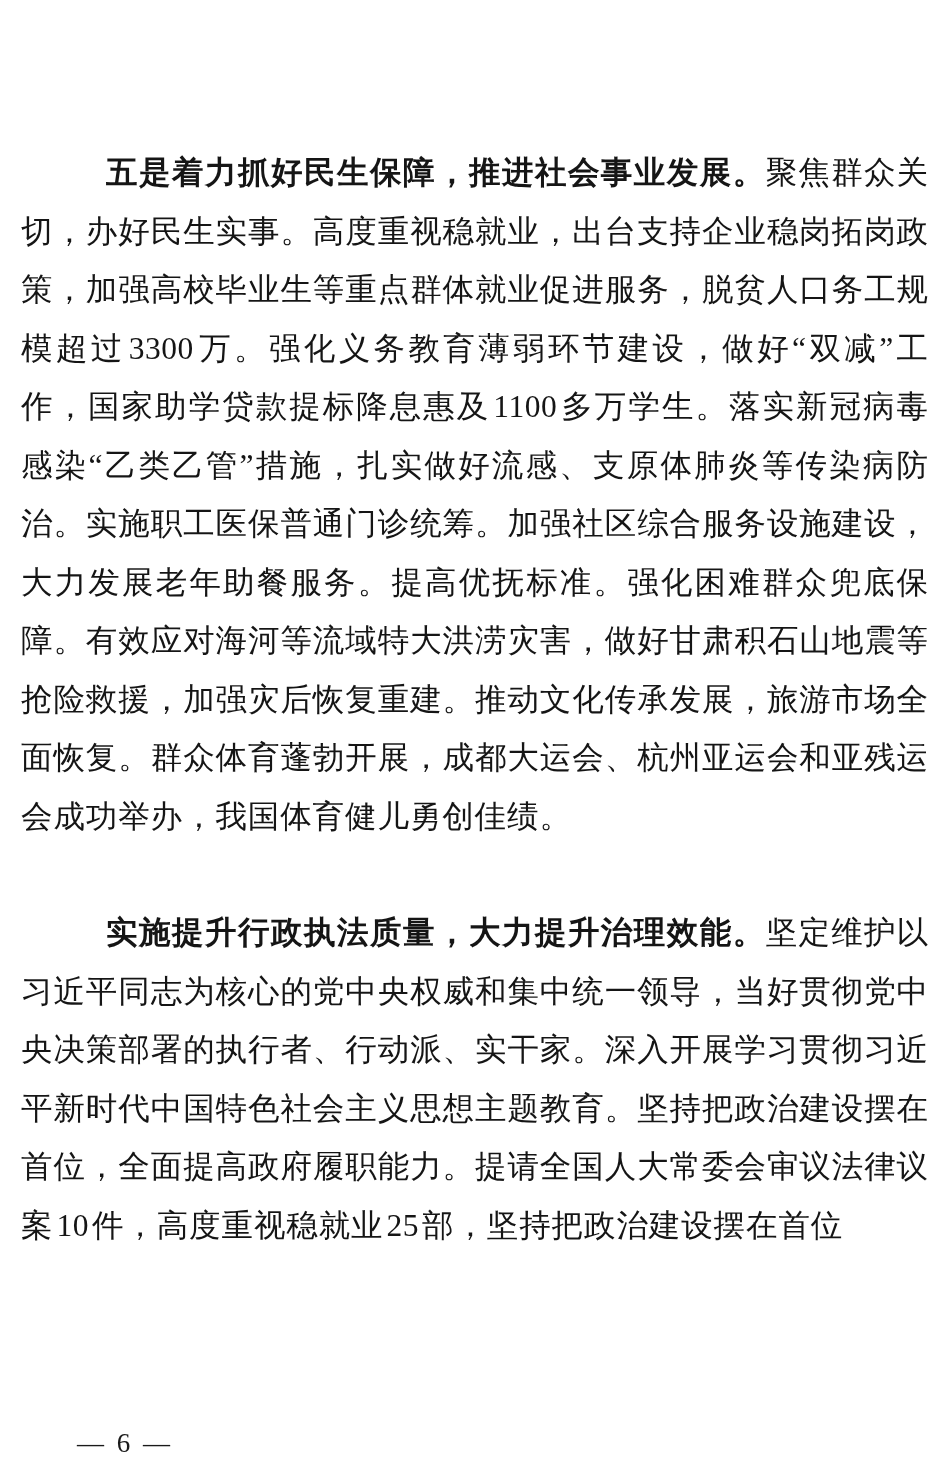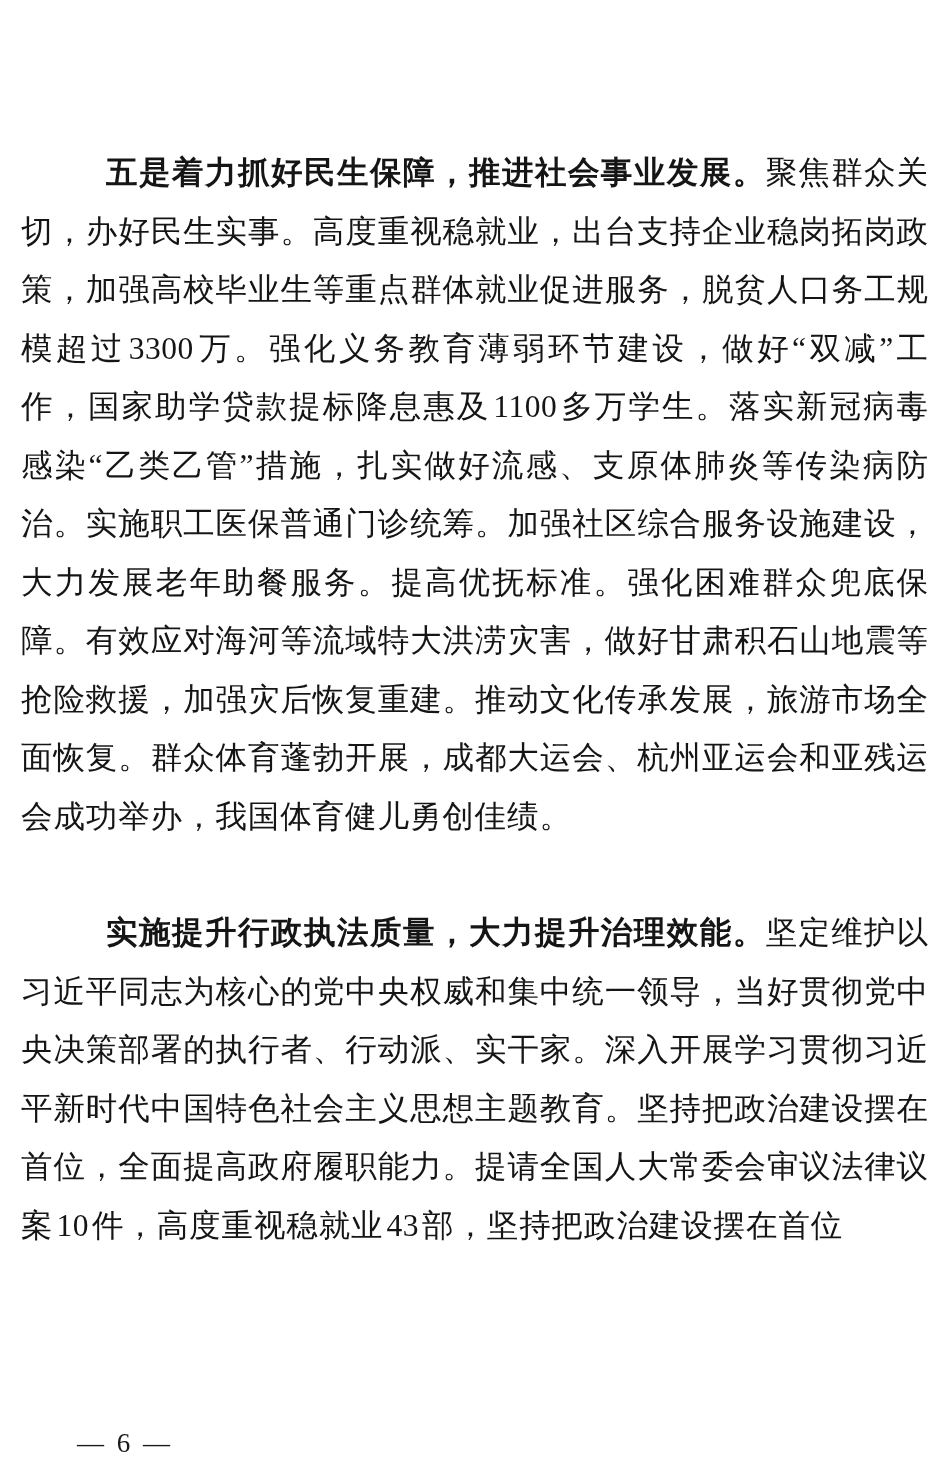--- a/index.html
+++ b/index.html
@@ -90,7 +90,7 @@
     </p>
 
     <p class="para indent gap-before">
-      <span class="lead">实施提升行政执法质量，大力提升治理效能。</span><span>坚定维护以习近平同志为核心的党中央权威和集中统一领导，当好贯彻党中央决策部署的执行者、行动派、实干家。深入开展学习贯彻习近平新时代中国特色社会主义思想主题教育。坚持把政治建设摆在首位，全面提高政府履职能力。提请全国人大常委会审议法律议案</span><span class="num">10</span><span>件，高度重视稳就业</span><span class="num">43</span><span>部，坚持把政治建设摆在首位</span>
+      <span class="lead">实施提升行政执法质量，大力提升治理效能。</span><span>坚定维护以习近平同志为核心的党中央权威和集中统一领导，当好贯彻党中央决策部署的执行者、行动派、实干家。深入开展学习贯彻习近平新时代中国特色社会主义思想主题教育。坚持把政治建设摆在首位，全面提高政府履职能力。提请全国人大常委会审议法律议案</span><span class="num">10</span><span>件，高度重视稳就业</span><span class="num">25</span><span>部，坚持把政治建设摆在首位</span>
     </p>
 
   </div>

